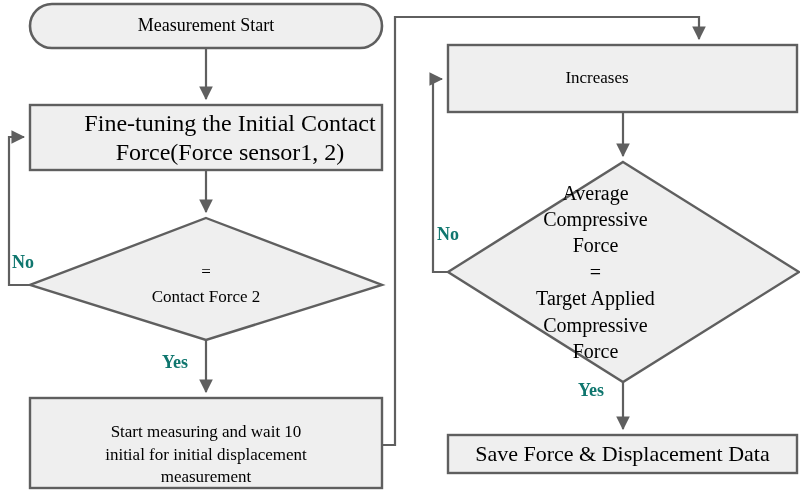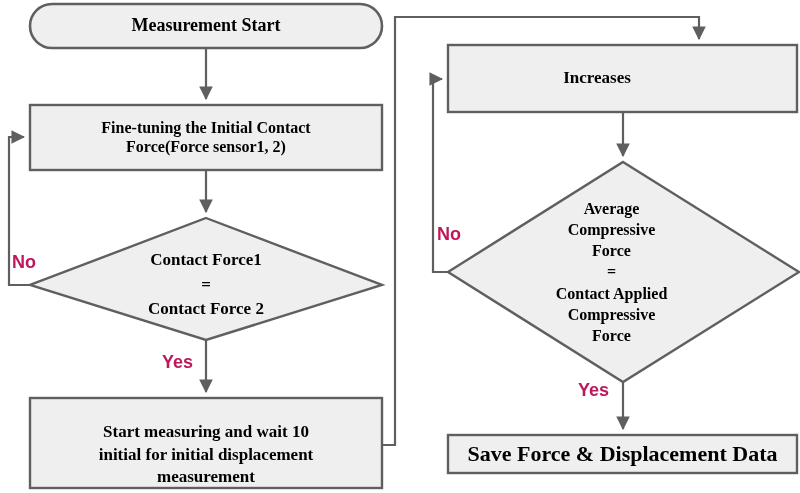--- a/index.html
+++ b/index.html
@@ -34,7 +34,7 @@
     line-height: 1.18;
     pointer-events: none;
   }
-  .node-text .ln { display: block; white-space: nowrap; font-weight: bold; }
+  .node-text .ln { display: block; white-space: nowrap; }
   .edge-label {
     position: absolute;
     font-family: Liberation Sans, sans-serif;

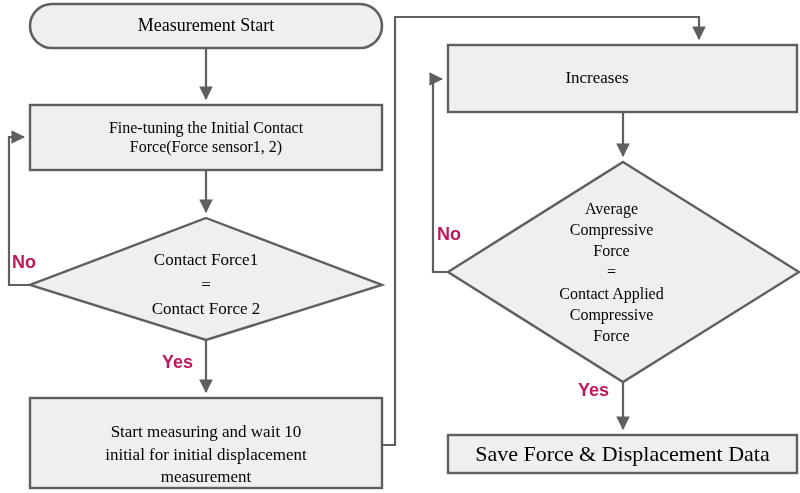--- a/index.html
+++ b/index.html
@@ -93,7 +93,7 @@
     <span class="ln">Measurement Start</span>
   </div>
 
-  <div class="node-text" style="left:30px; top:105px; width:352px; height:65px; font-size:16px;">
+  <div class="node-text" style="left:30px; top:105px; width:352px; height:65px; font-size:24px;padding-left:24px;">
     <span class="ln">Fine-tuning the Initial Contact</span>
     <span class="ln">Force(Force sensor1, 2)</span>
   </div>

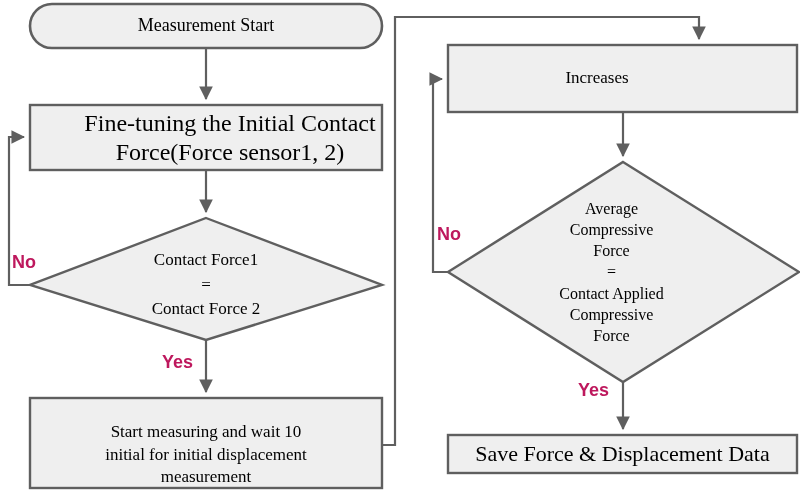--- a/index.html
+++ b/index.html
@@ -114,7 +114,7 @@
     <span class="ln">Increases</span>
   </div>
 
-  <div class="node-text" style="left:436px; top:170px; width:351px; height:204px; font-size:16px; line-height:1.32;">
+  <div class="node-text" style="left:420px; top:170px; width:351px; height:204px; font-size:20px; line-height:1.32;">
     <span class="ln">Average</span>
     <span class="ln">Compressive</span>
     <span class="ln">Force</span>

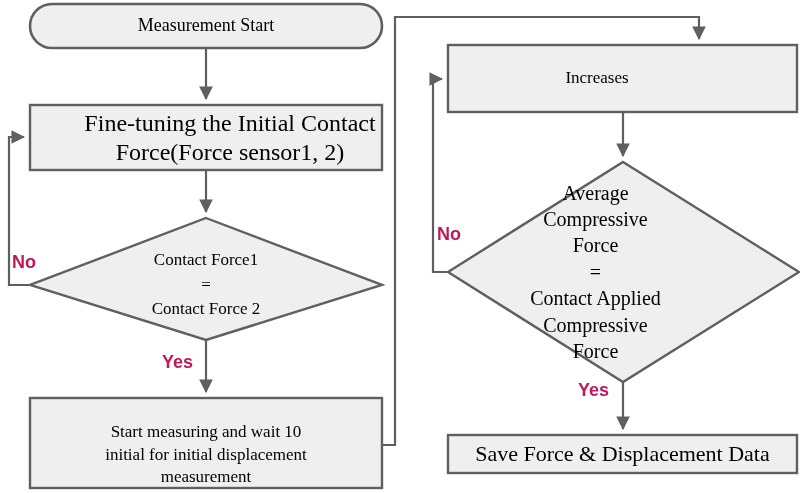--- a/index.html
+++ b/index.html
@@ -37,9 +37,9 @@
   .node-text .ln { display: block; white-space: nowrap; }
   .edge-label {
     position: absolute;
-    font-family: Liberation Sans, sans-serif;
+    font-family: Liberation Serif, serif;
     font-weight: bold;
-    color: #be185d;
+    color: #0f766e;
     white-space: nowrap;
   }
 </style>

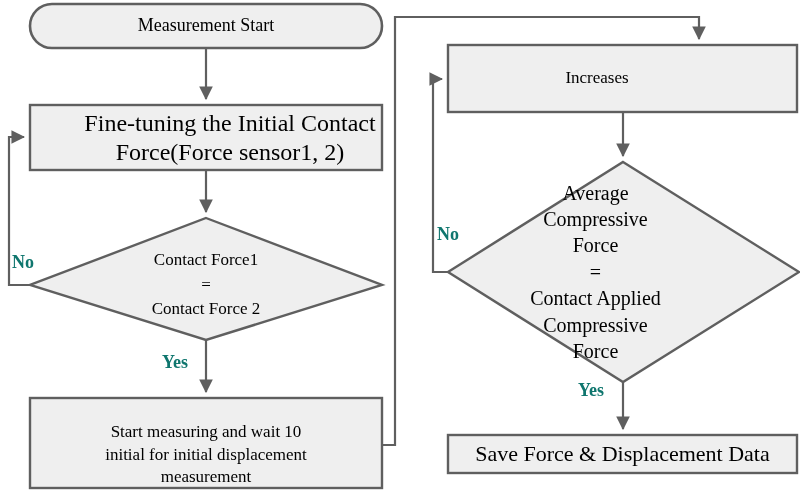--- a/index.html
+++ b/index.html
@@ -99,7 +99,6 @@
   </div>
 
   <div class="node-text" style="left:30px; top:220px; width:352px; height:130px; font-size:17px; line-height:1.45;">
-    <span class="ln">Contact Force1</span>
     <span class="ln">=</span>
     <span class="ln">Contact Force 2</span>
   </div>

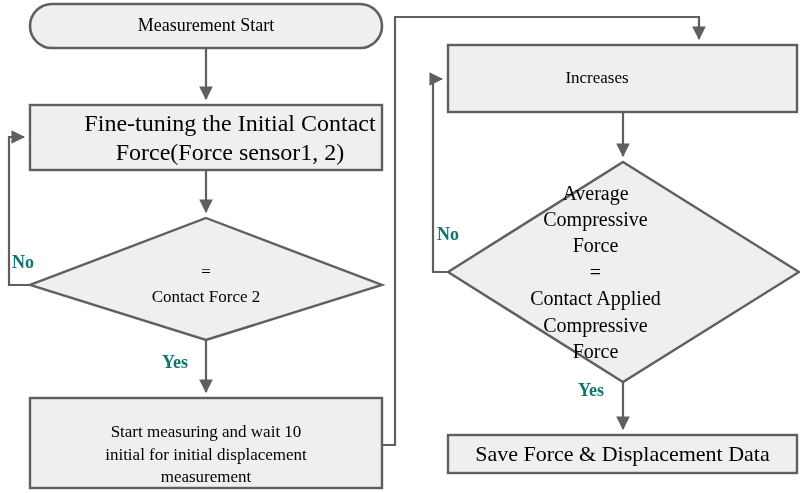--- a/index.html
+++ b/index.html
@@ -118,7 +118,7 @@
     <span class="ln">Compressive</span>
     <span class="ln">Force</span>
     <span class="ln">=</span>
-    <span class="ln">Contact Applied</span>
+    <span class="ln">Target Applied</span>
     <span class="ln">Compressive</span>
     <span class="ln">Force</span>
   </div>

